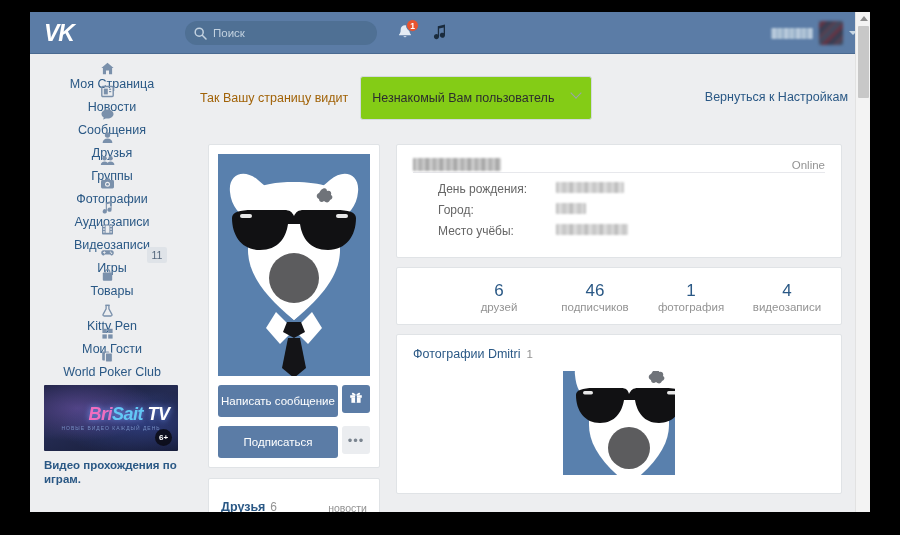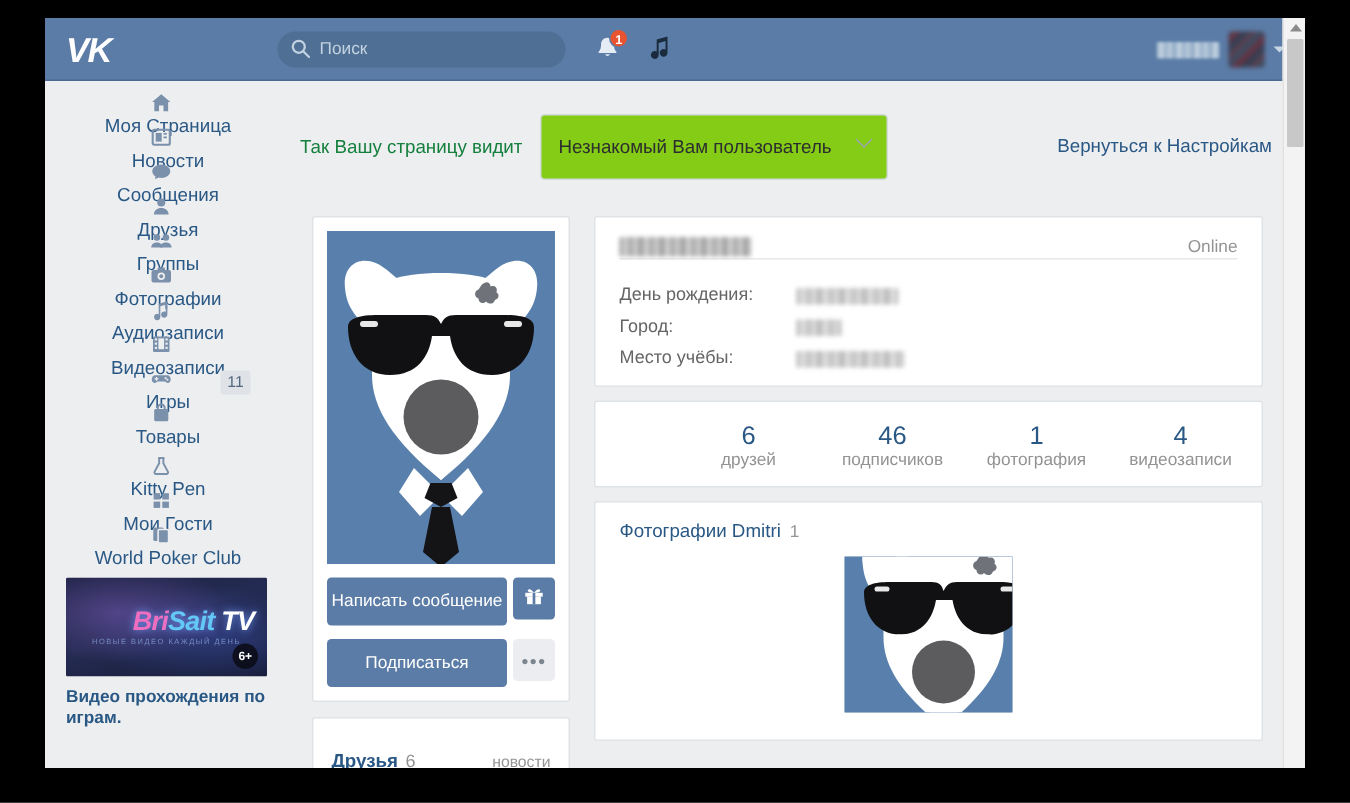--- a/index.html
+++ b/index.html
@@ -171,7 +171,7 @@
     width: 640px; height: 32px;
     display: flex; align-items: center;
   }
-  #preview-label { font-size: 12.5px; color: #15803d; }
+  #preview-label { font-size: 12.5px; color: #a16207; }
   #preview-select {
     position: relative; margin-left: 12px;
     width: 232px; height: 44px;

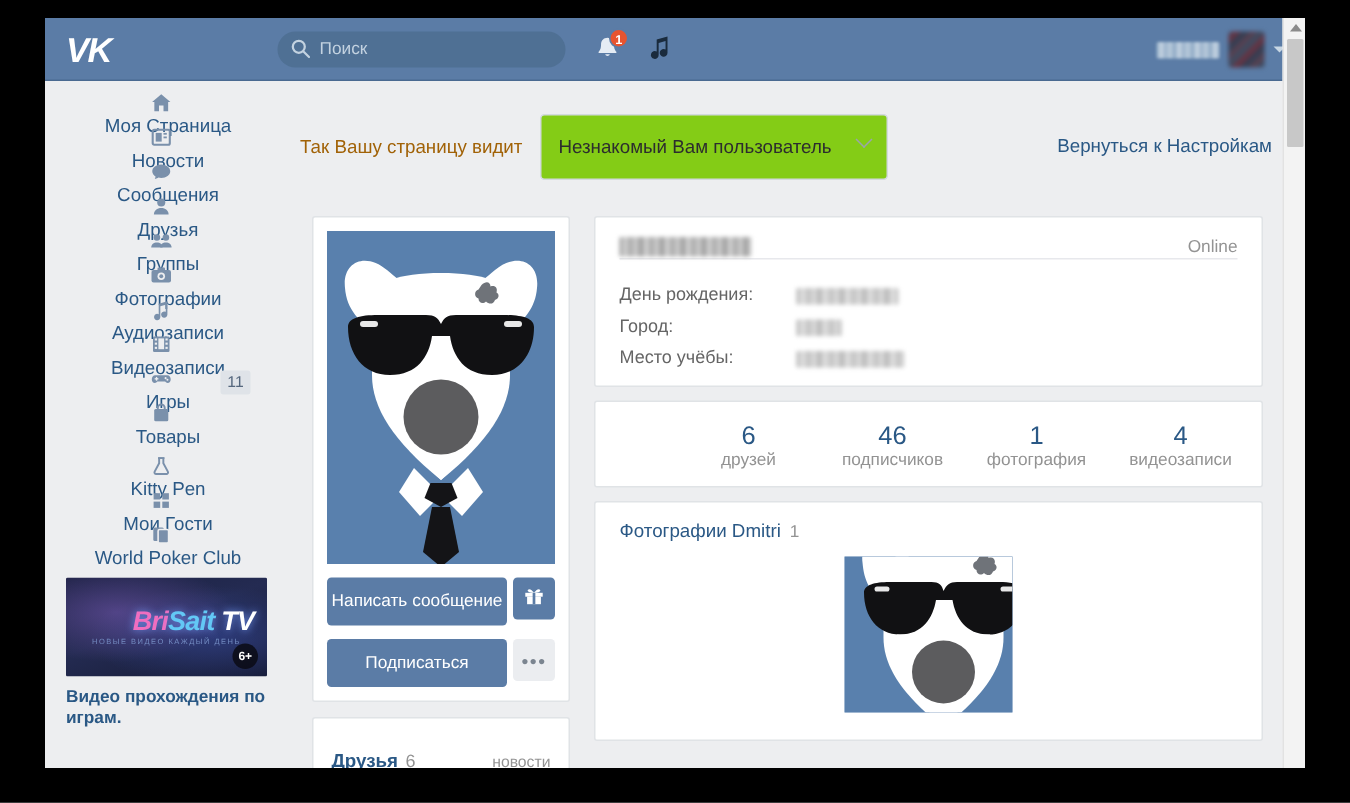--- a/index.html
+++ b/index.html
@@ -257,7 +257,7 @@
   }
   #online-status { margin-left: auto; font-size: 11.5px; color: #939393; }
   .info-row {
-    display: flex; align-items: flex-end; height: 21px;
+    display: flex; align-items: flex-start; height: 21px; margin-left: 25px;
   }
   .info-key { width: 118px; font-size: 12px; color: #656565; }
   .blur-val {

